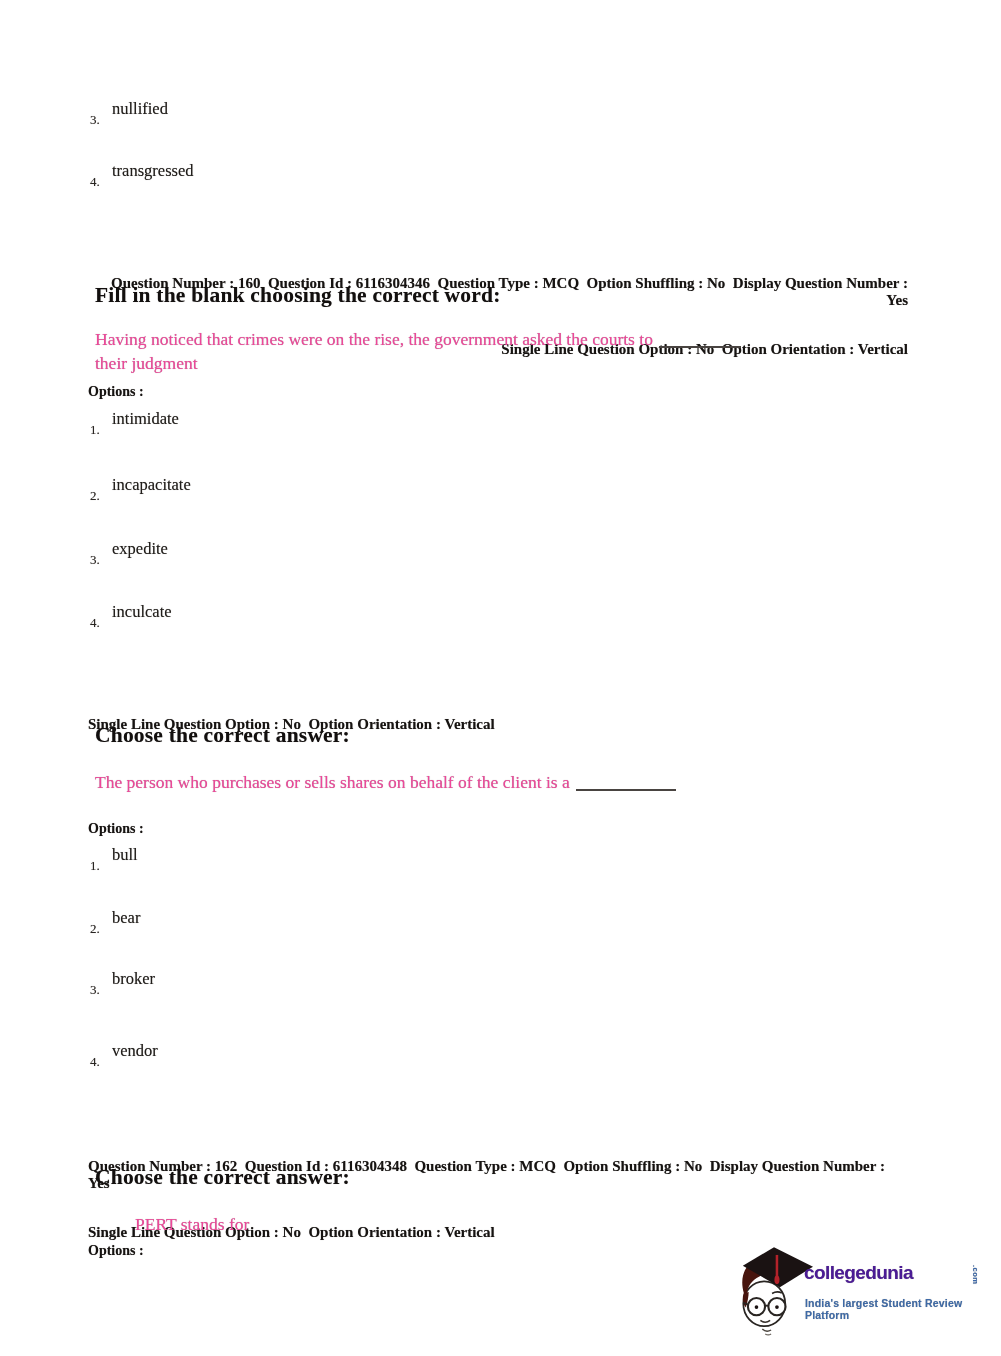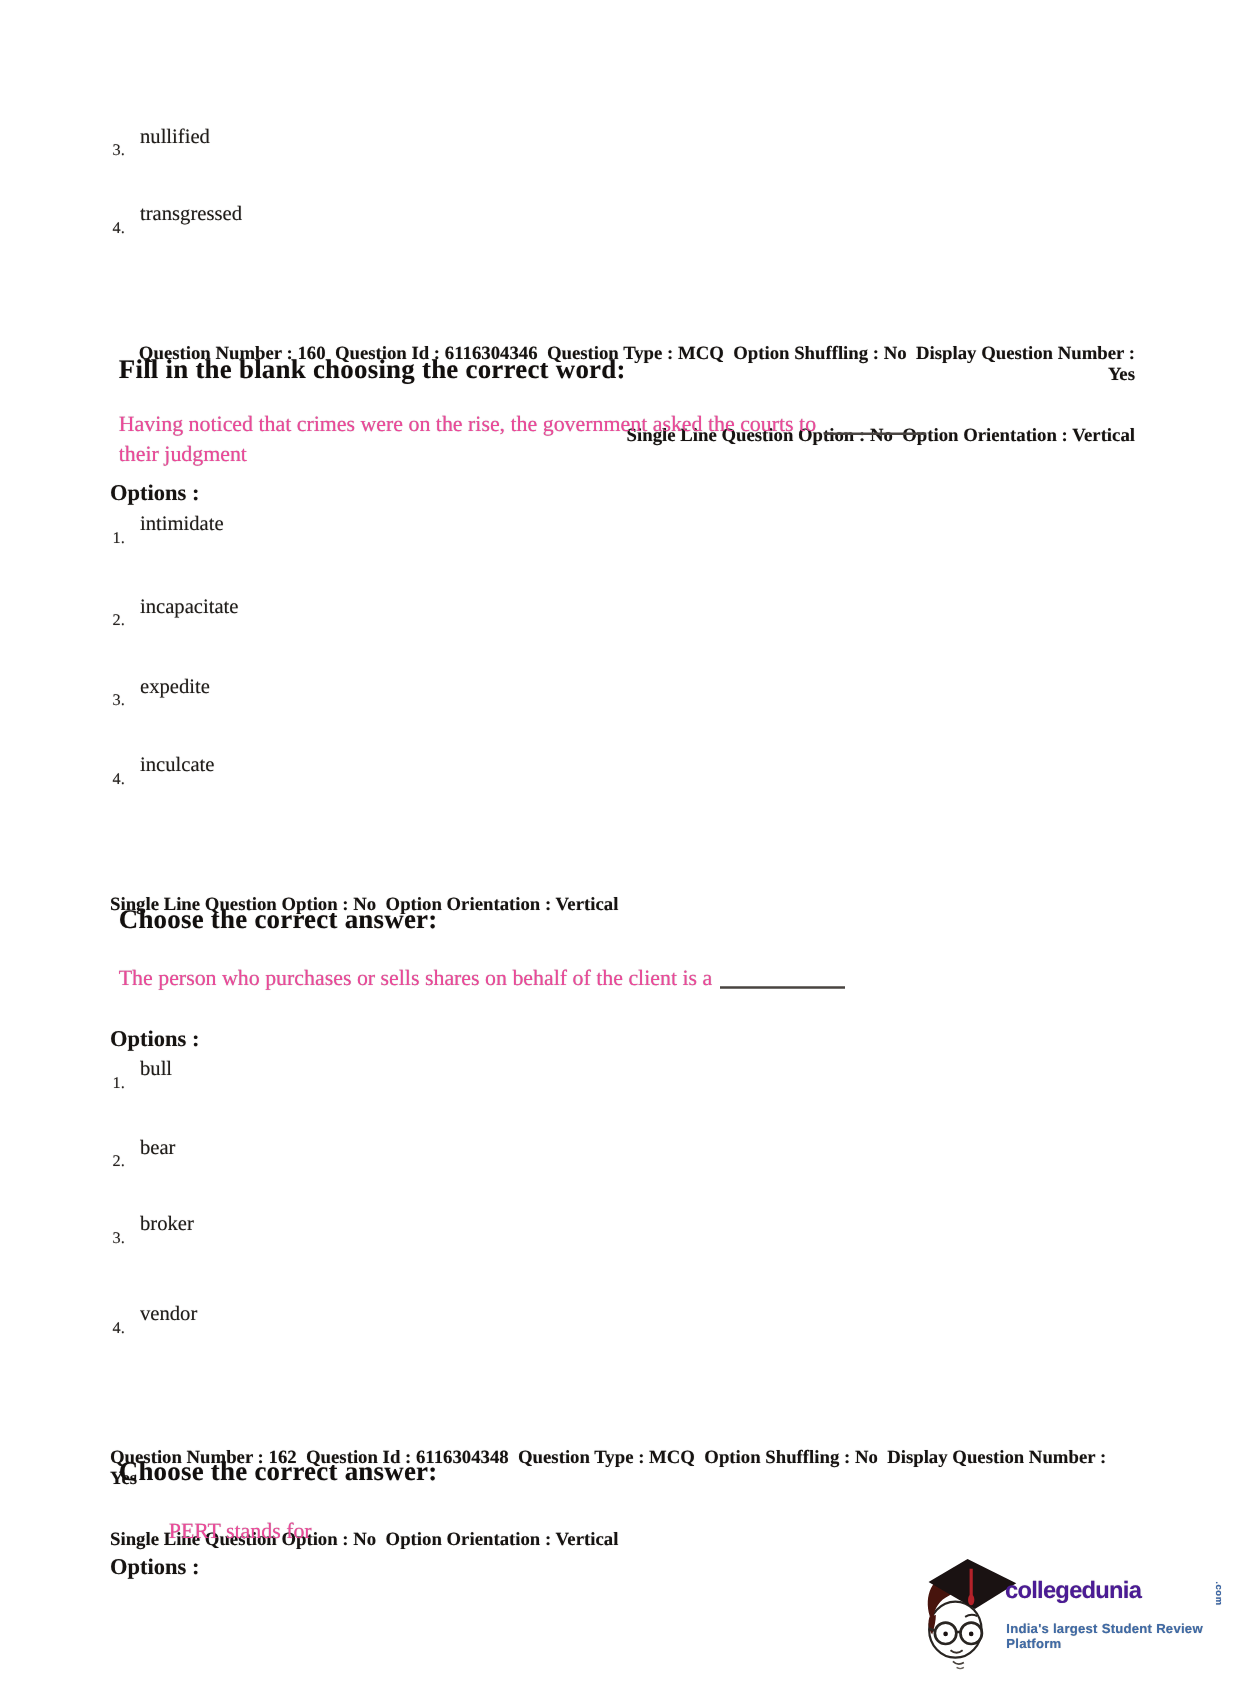--- a/index.html
+++ b/index.html
@@ -38,7 +38,7 @@
   }
   .opts-label{
     position:absolute;left:88px;
-    font-weight:bold;font-size:18px;color:#181513;
+    font-weight:bold;font-size:14px;color:#181513;
   }
   .opt{position:absolute;left:88px;width:320px;height:42px;}
   .opt .num{

